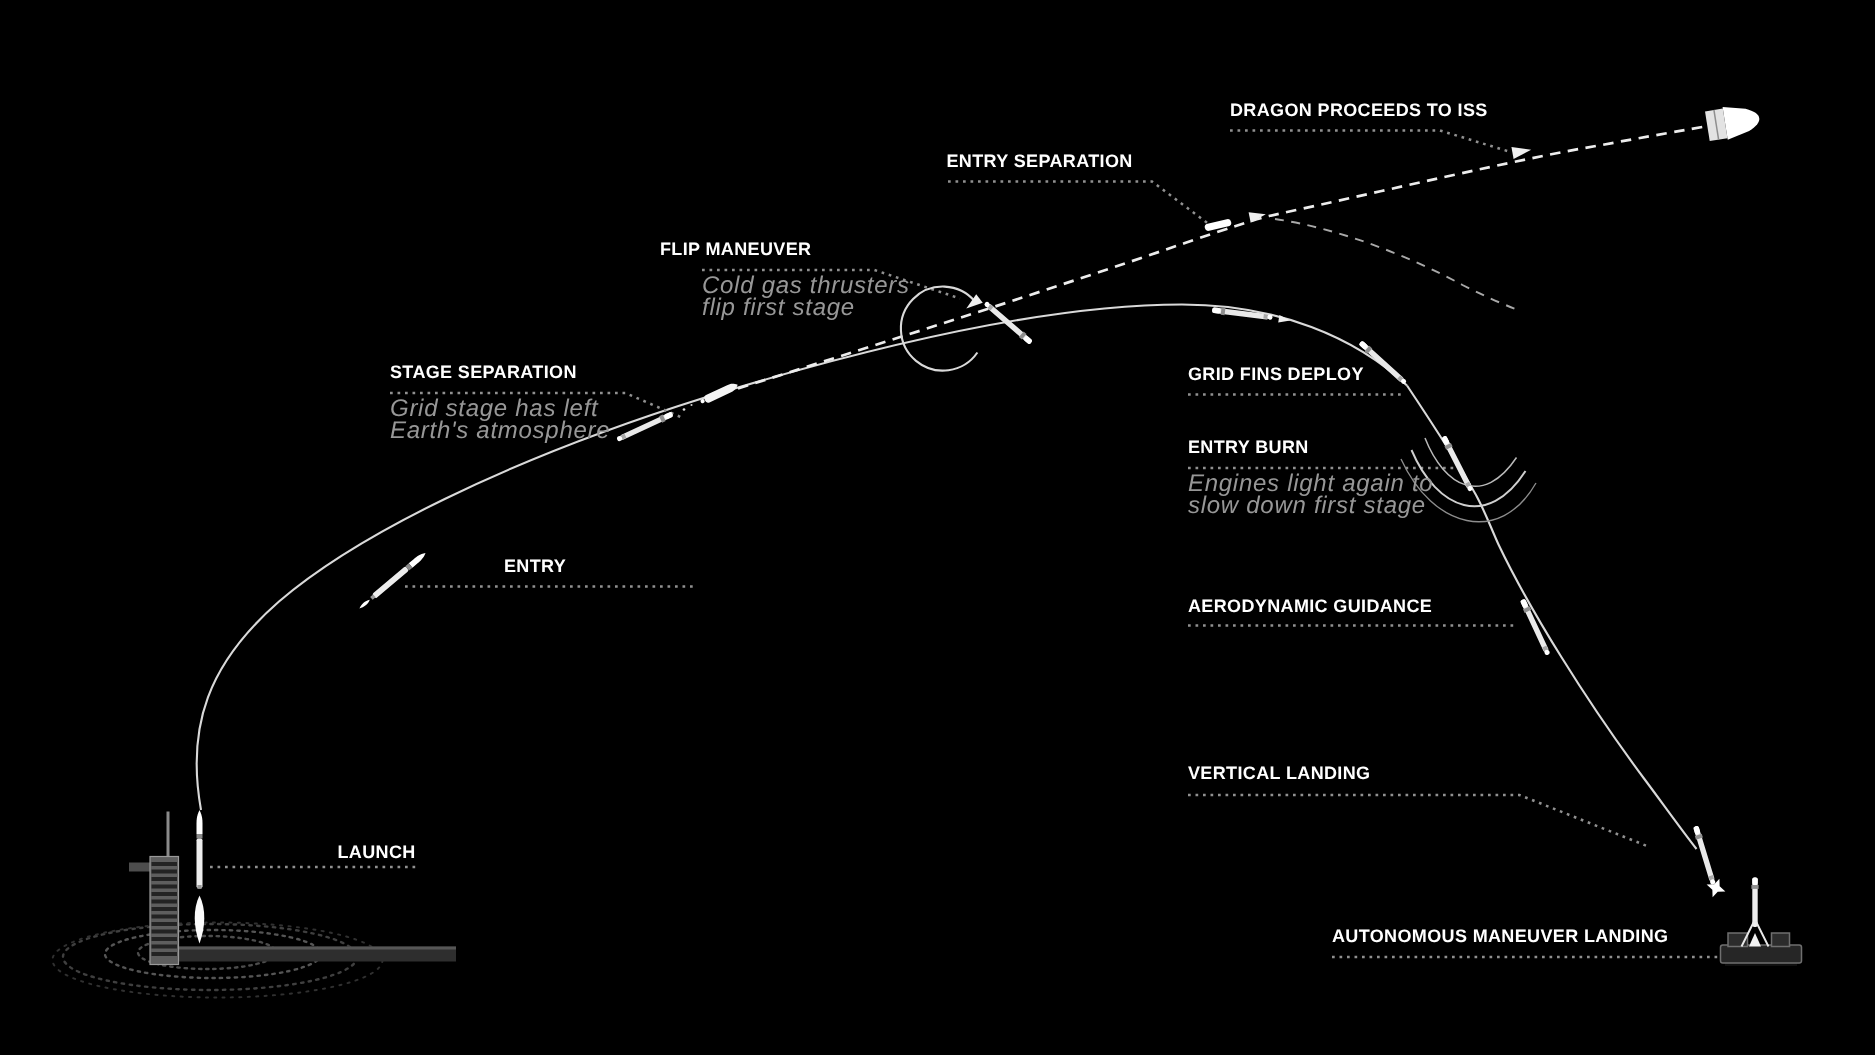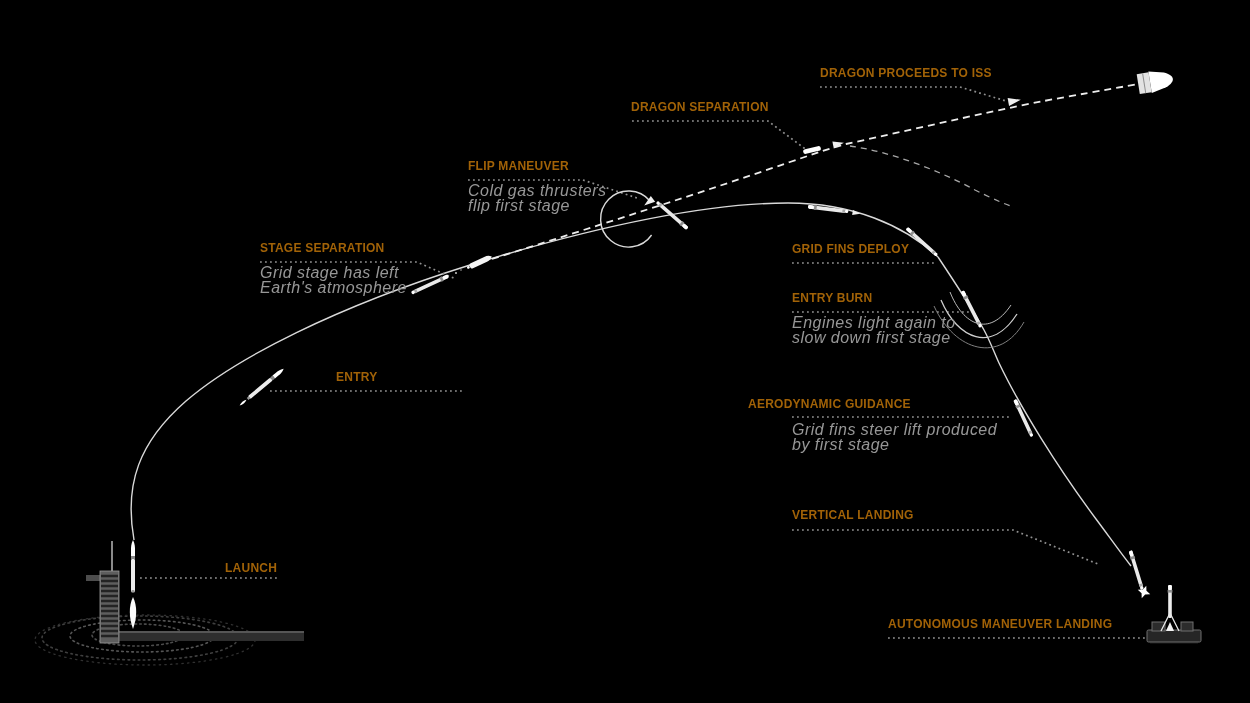--- a/index.html
+++ b/index.html
@@ -6,7 +6,7 @@
   #canvas{position:relative;width:1250px;height:703px;background:#000;overflow:hidden;
           font-family:"Liberation Sans",sans-serif;}
   #scene{position:absolute;left:0;top:0;}
-  .label{position:absolute;color:#a16207;font-weight:bold;font-size:12px;
+  .label{position:absolute;color:#ffffff;font-weight:bold;font-size:12px;
          letter-spacing:.02em;white-space:nowrap;}
   .sub{position:absolute;color:#979797;font-size:16px;line-height:15px;
        letter-spacing:.03em;white-space:nowrap;font-style:italic;}

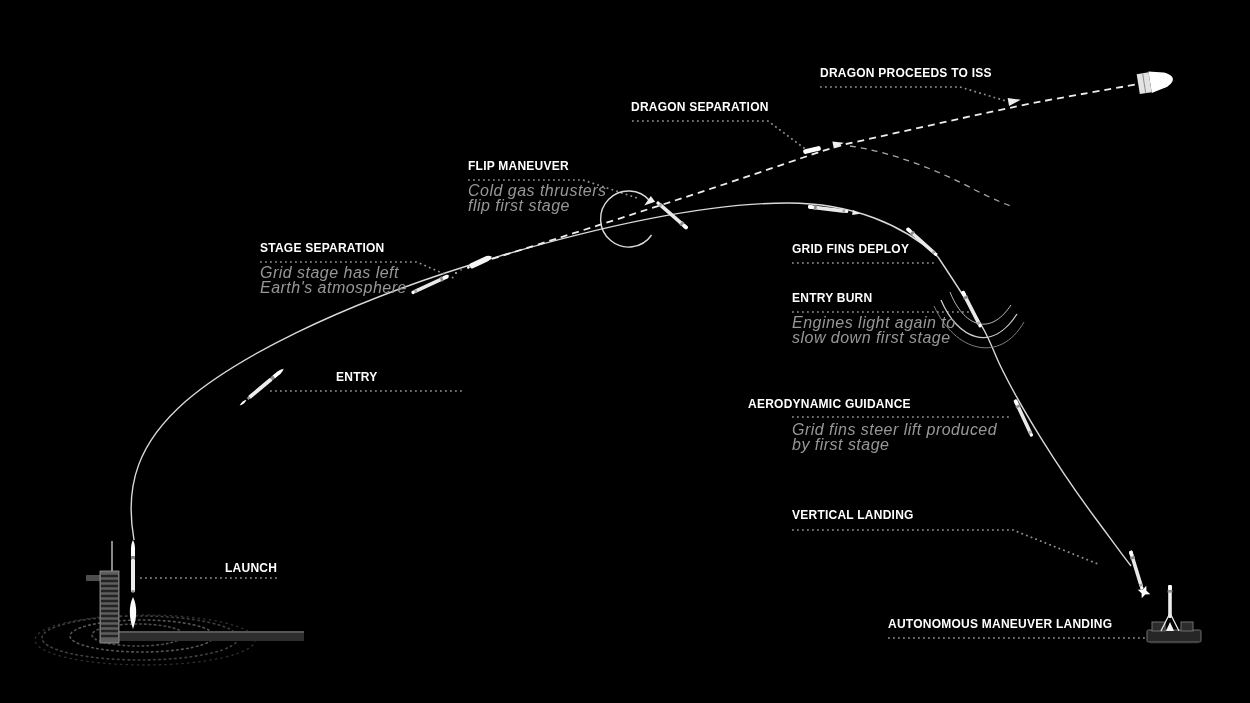--- a/index.html
+++ b/index.html
@@ -196,7 +196,7 @@
     <div>flip first stage</div>
   </div>
 
-  <div class="label" id="lbl-dragonsep">DRAGON SEPARATION</div>
+  <div class="label" id="lbl-dragonsep">ENTRY SEPARATION</div>
 
   <div class="label" id="lbl-iss">DRAGON PROCEEDS TO ISS</div>
 

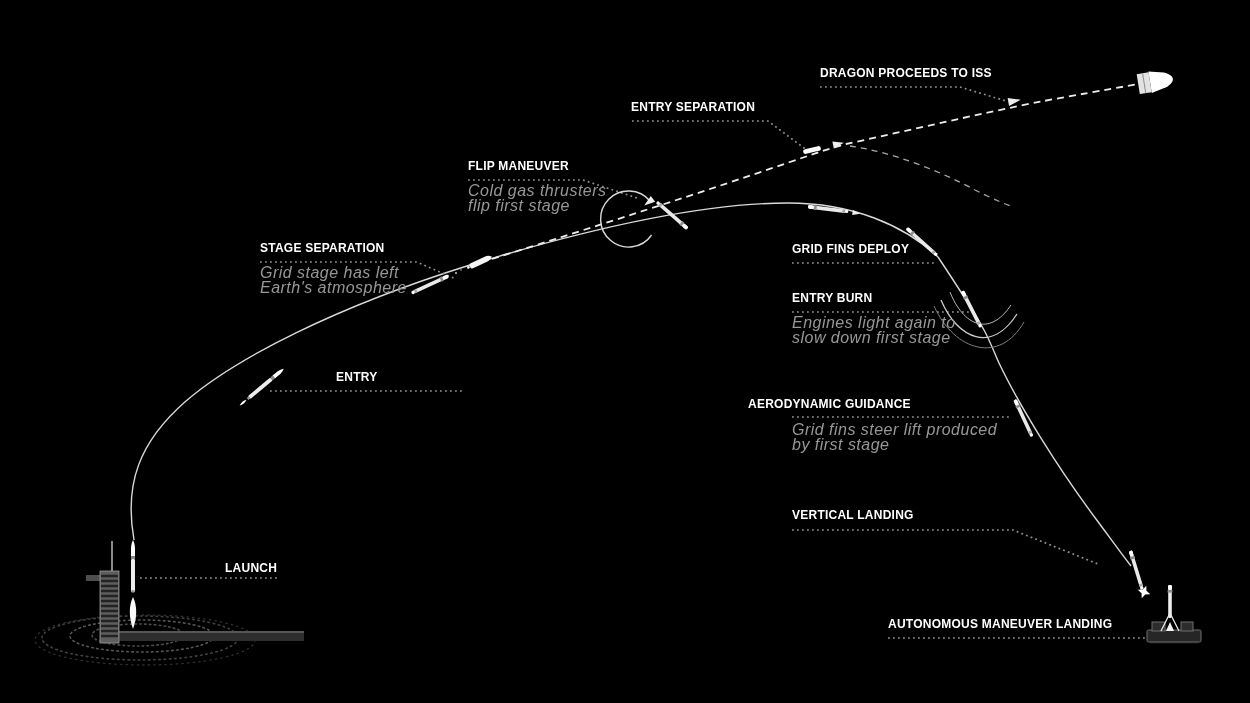--- a/index.html
+++ b/index.html
@@ -14,7 +14,7 @@
   #lbl-launch{left:225px;top:561px}
   #lbl-ascent{left:336px;top:370px}
   #lbl-stagesep{left:260px;top:241px}   #sub-stagesep{left:260px;top:265px}
-  #lbl-flip{left:468px;top:159px}       #sub-flip{left:468px;top:183px}
+  #lbl-flip{left:440px;top:159px}       #sub-flip{left:468px;top:183px}
   #lbl-dragonsep{left:631px;top:100px}
   #lbl-iss{left:820px;top:66px}
   #lbl-gridfins{left:792px;top:242px}

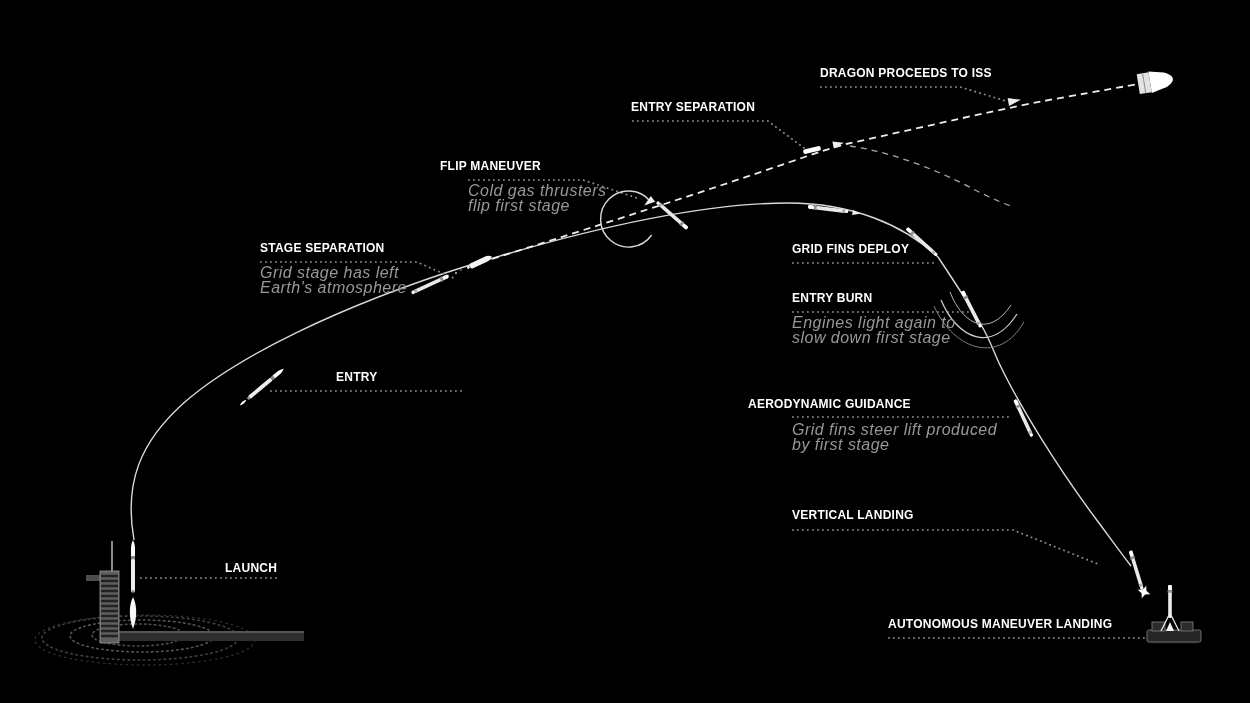--- a/index.html
+++ b/index.html
@@ -19,7 +19,7 @@
   #lbl-iss{left:820px;top:66px}
   #lbl-gridfins{left:792px;top:242px}
   #lbl-entry{left:792px;top:291px}      #sub-entry{left:792px;top:315px}
-  #lbl-aero{left:748px;top:397px}       #sub-aero{left:792px;top:422px}
+  #lbl-aero{left:792px;top:397px}       #sub-aero{left:792px;top:422px}
   #lbl-vertical{left:792px;top:508px}   #sub-vertical{left:792px;top:534px}
   #lbl-droneship{left:888px;top:617px}
 </style>

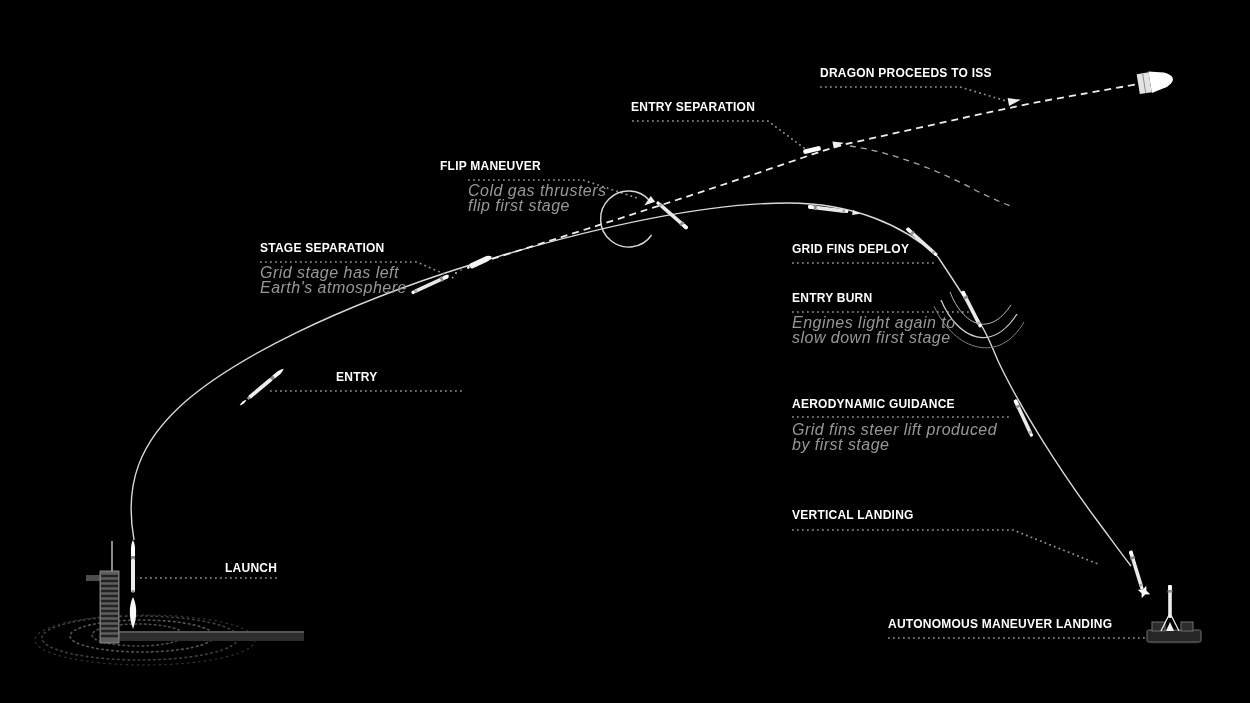--- a/index.html
+++ b/index.html
@@ -209,10 +209,6 @@
   </div>
 
   <div class="label" id="lbl-aero">AERODYNAMIC GUIDANCE</div>
-  <div class="sub" id="sub-aero">
-    <div>Grid fins steer lift produced</div>
-    <div>by first stage</div>
-  </div>
 
   <div class="label" id="lbl-vertical">VERTICAL LANDING</div>
 

